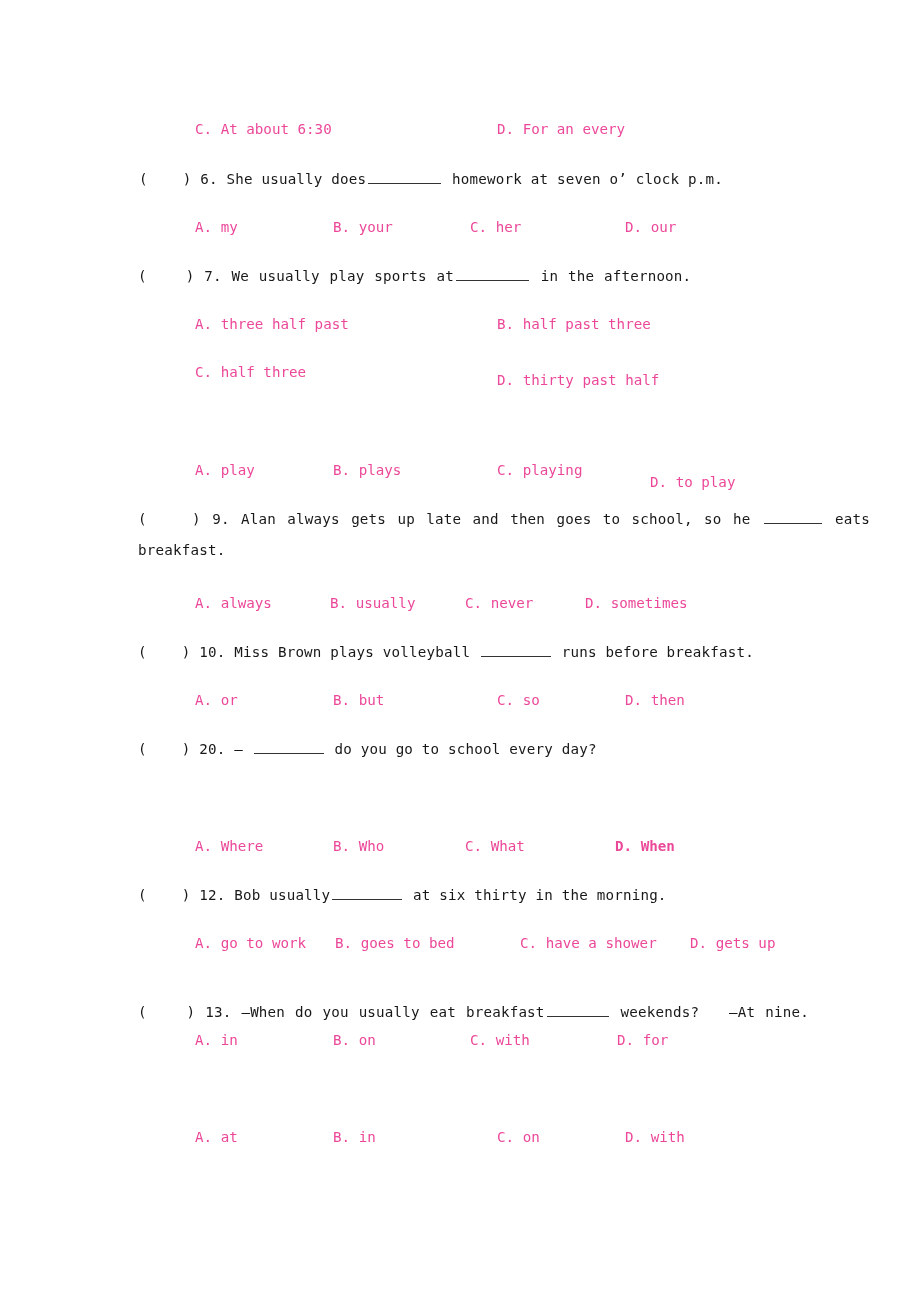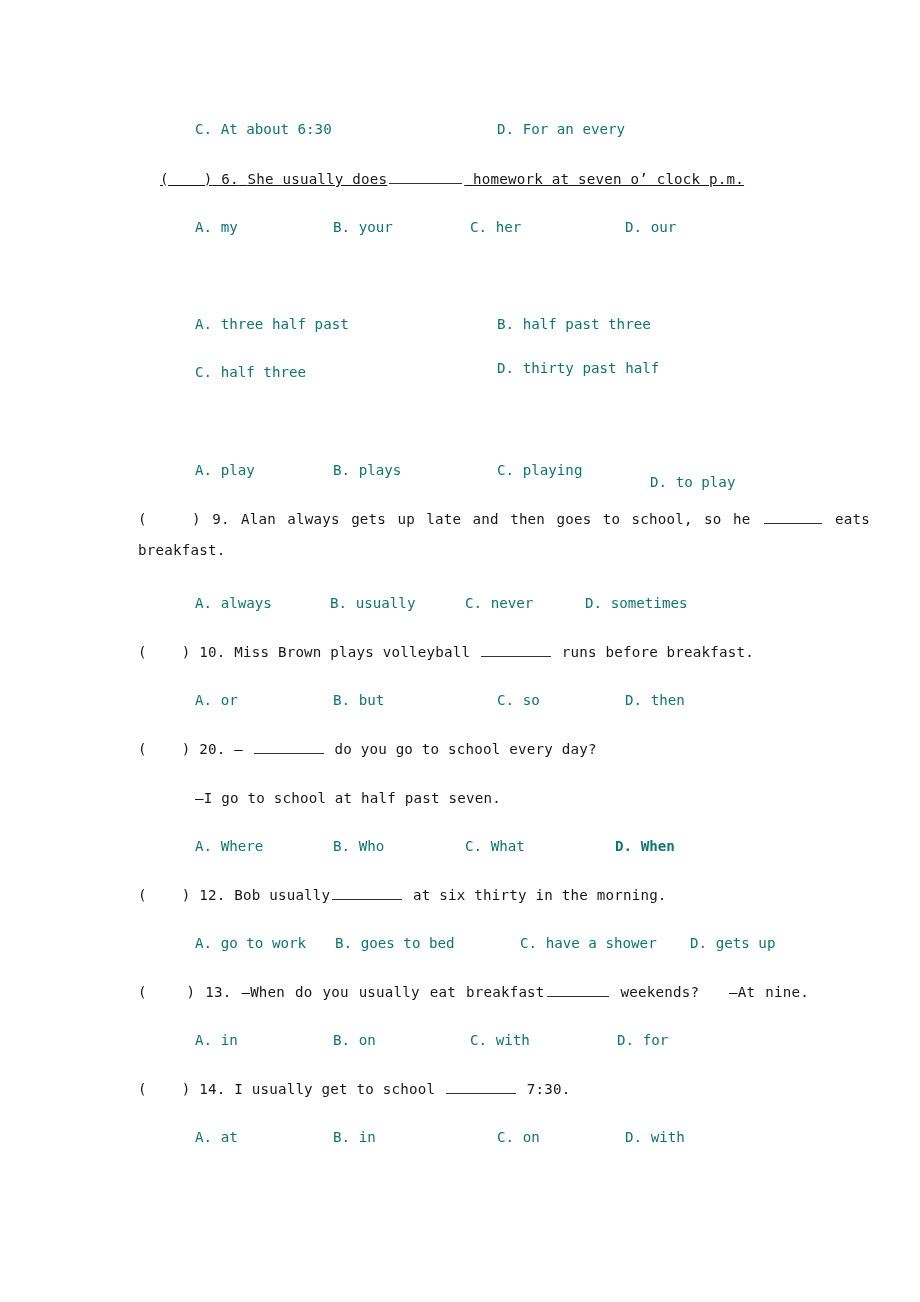--- a/index.html
+++ b/index.html
@@ -42,7 +42,7 @@
     position: absolute;
     white-space: pre;
     font-size: 14.2px;
-    color: #0f766e;
+    color: #ec4899;
   }
   
   .just9 { word-spacing: 2.6px; }

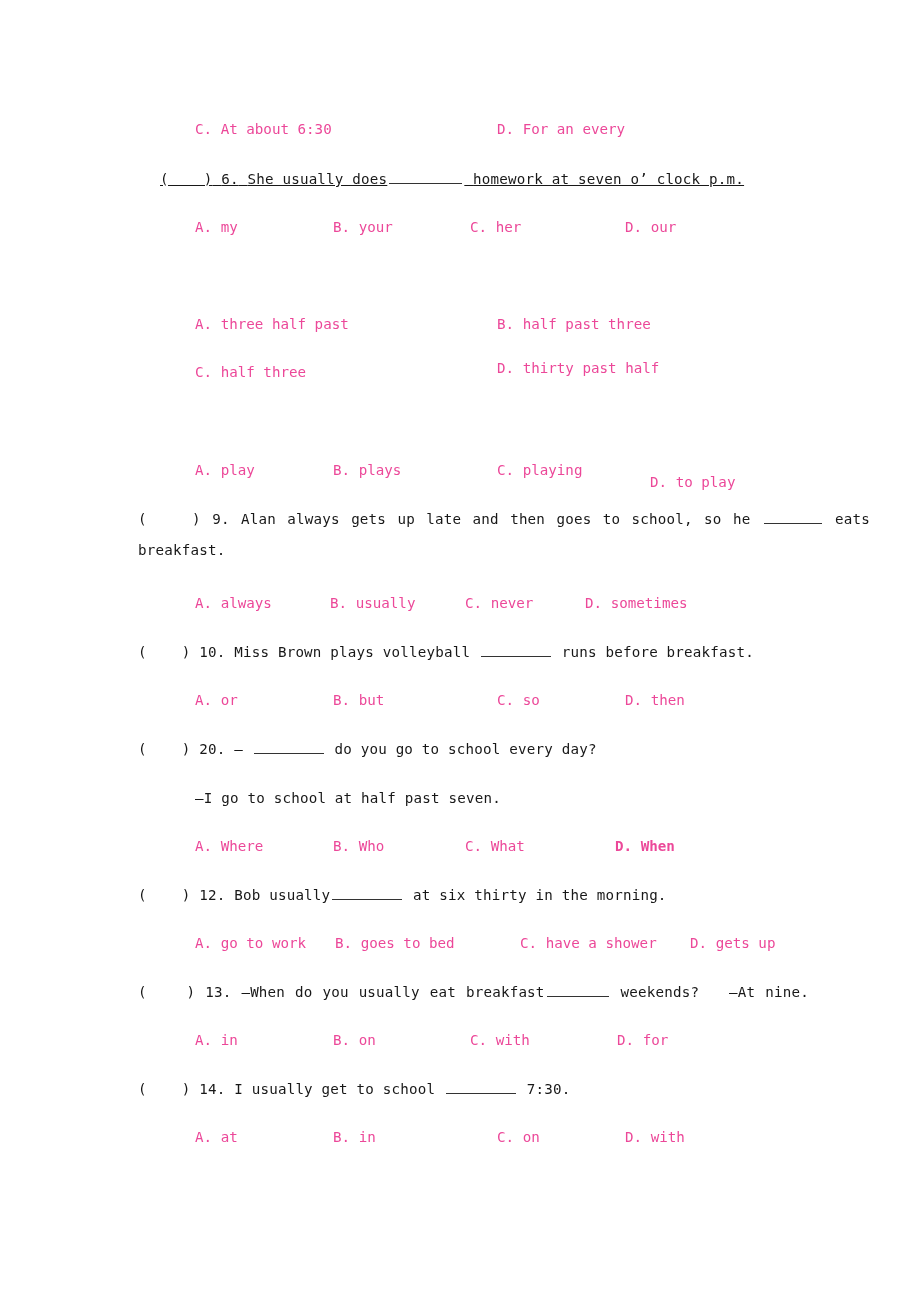--- a/index.html
+++ b/index.html
@@ -57,7 +57,7 @@
   <div class="opt" style="left:195px; top:121px;"><span>C.</span> <span>At about 6:30</span></div>
   <div class="opt" style="left:497px; top:121px;"><span>D.</span> <span>For an every</span></div>
 
-  <div class="ln" style="left:160px; top:170px;text-decoration:underline;"><span>(    )</span> <span>6.</span> <span>She usually does</span><span class="blank w73"></span> <span>homework at seven o’ clock p.m.</span></div>
+  <div class="ln" style="left:139px; top:170px;"><span>(    )</span> <span>6.</span> <span>She usually does</span><span class="blank w73"></span> <span>homework at seven o’ clock p.m.</span></div>
   <div class="opt" style="left:195px; top:219px;"><span>A.</span> <span>my</span></div>
   <div class="opt" style="left:333px; top:219px;"><span>B.</span> <span>your</span></div>
   <div class="opt" style="left:470px; top:219px;"><span>C.</span> <span>her</span></div>

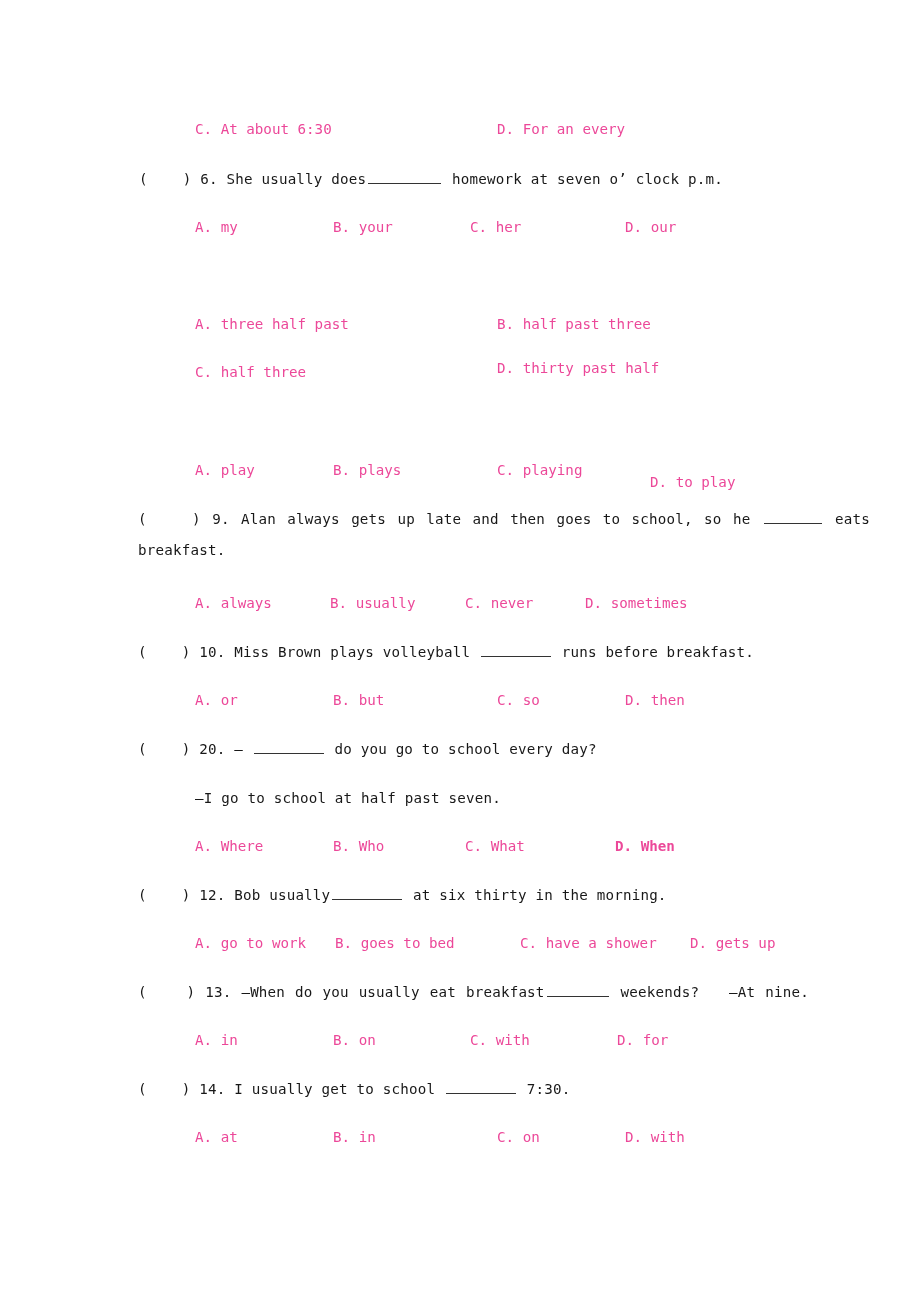--- a/index.html
+++ b/index.html
@@ -63,6 +63,7 @@
   <div class="opt" style="left:470px; top:219px;"><span>C.</span> <span>her</span></div>
   <div class="opt" style="left:625px; top:219px;"><span>D.</span> <span>our</span></div>
 
+  <div class="ln just7q" style="left:138px; top:267px;"><span>(    )</span> <span>7.</span> <span>We usually play sports at</span><span class="blank w73"></span> <span>in the afternoon.</span></div>
   <div class="opt" style="left:195px; top:316px;"><span>A.</span> <span>three half past</span></div>
   <div class="opt" style="left:497px; top:316px;"><span>B.</span> <span>half past three</span></div>
   <div class="opt" style="left:195px; top:364px;"><span>C.</span> <span>half three</span></div>

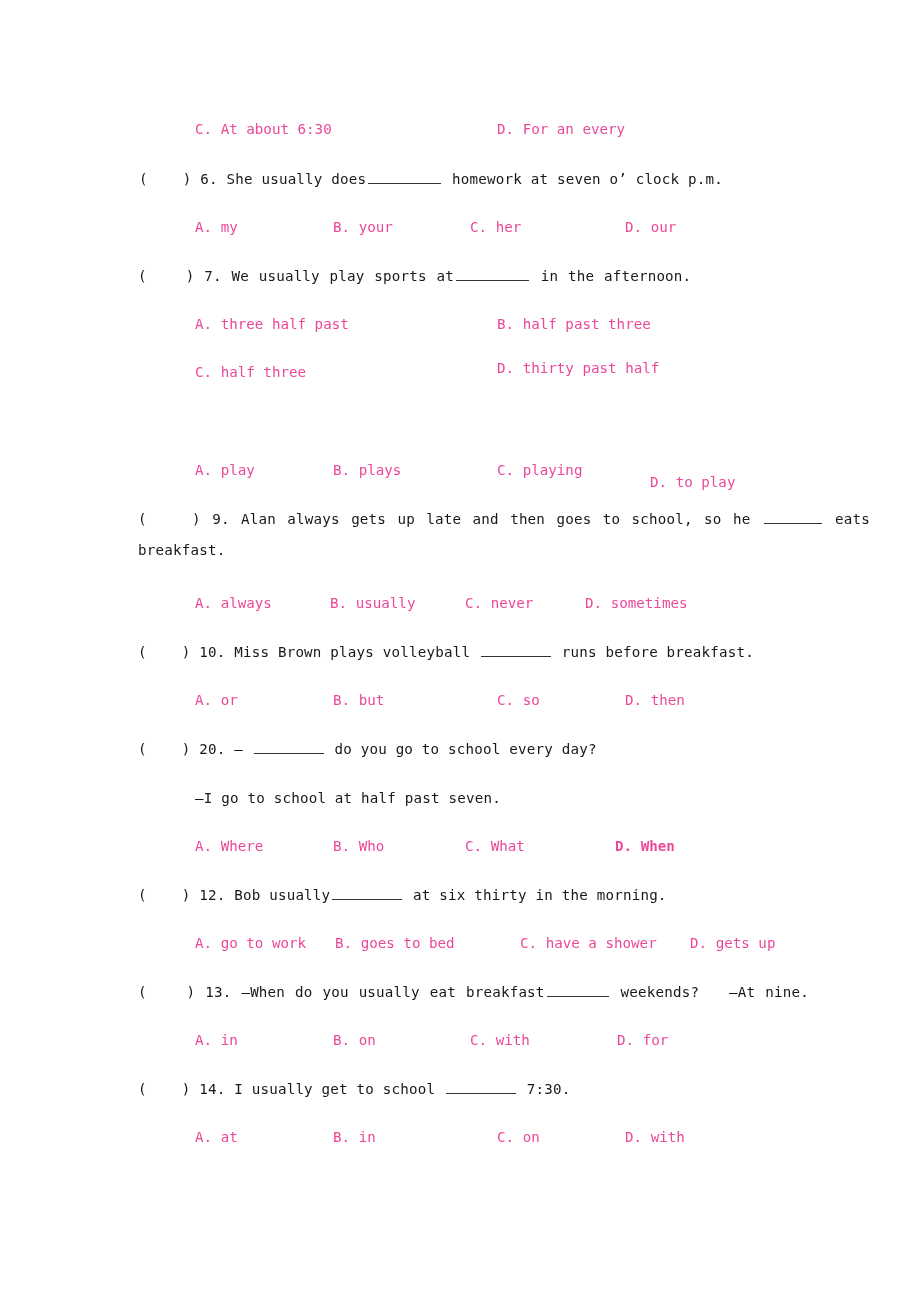--- a/index.html
+++ b/index.html
@@ -67,7 +67,7 @@
   <div class="opt" style="left:195px; top:316px;"><span>A.</span> <span>three half past</span></div>
   <div class="opt" style="left:497px; top:316px;"><span>B.</span> <span>half past three</span></div>
   <div class="opt" style="left:195px; top:364px;"><span>C.</span> <span>half three</span></div>
-  <div class="opt" style="left:497px; top:360px;"><span>D.</span> <span>thirty past half</span></div>
+  <div class="opt" style="left:497px; top:372px;"><span>D.</span> <span>thirty past half</span></div>
 
   <div class="opt" style="left:195px; top:462px;text-align:right;"><span>A.</span> <span>play</span></div>
   <div class="opt" style="left:333px; top:462px;"><span>B.</span> <span>plays</span></div>

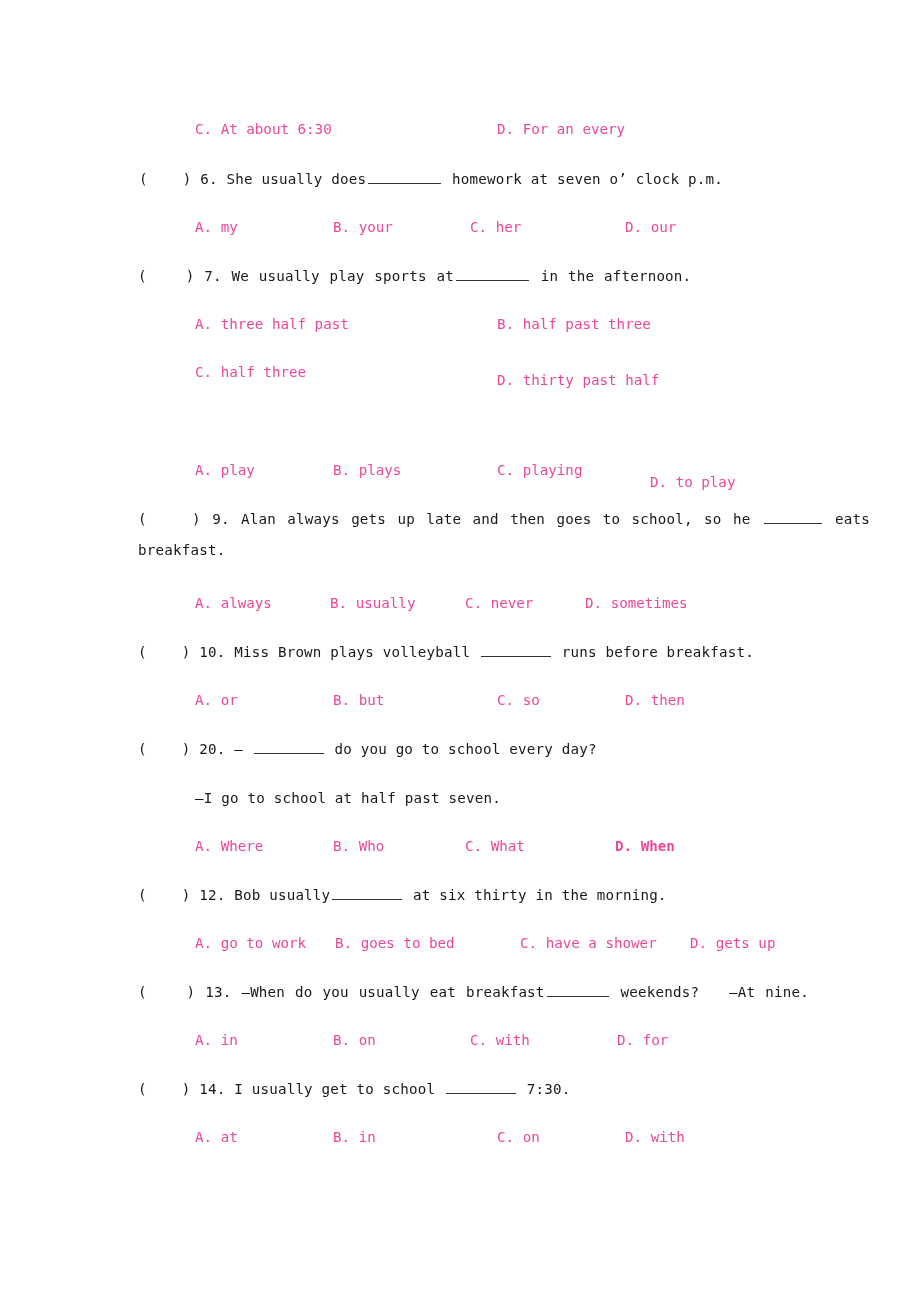--- a/index.html
+++ b/index.html
@@ -88,7 +88,6 @@
   <div class="opt" style="left:625px; top:692px;"><span>D.</span> <span>then</span></div>
 
   <div class="ln" style="left:138px; top:740px;"><span>(    )</span> <span>20.</span> <span>—</span> <span class="blank w70"></span> <span>do you go to school every day?</span></div>
-  <div class="ln" style="left:195px; top:789px;">—I go to school at half past seven.</div>
   <div class="opt" style="left:195px; top:838px;"><span>A.</span> <span>Where</span></div>
   <div class="opt" style="left:333px; top:838px;"><span>B.</span> <span>Who</span></div>
   <div class="opt" style="left:465px; top:838px;"><span>C.</span> <span>What</span></div>

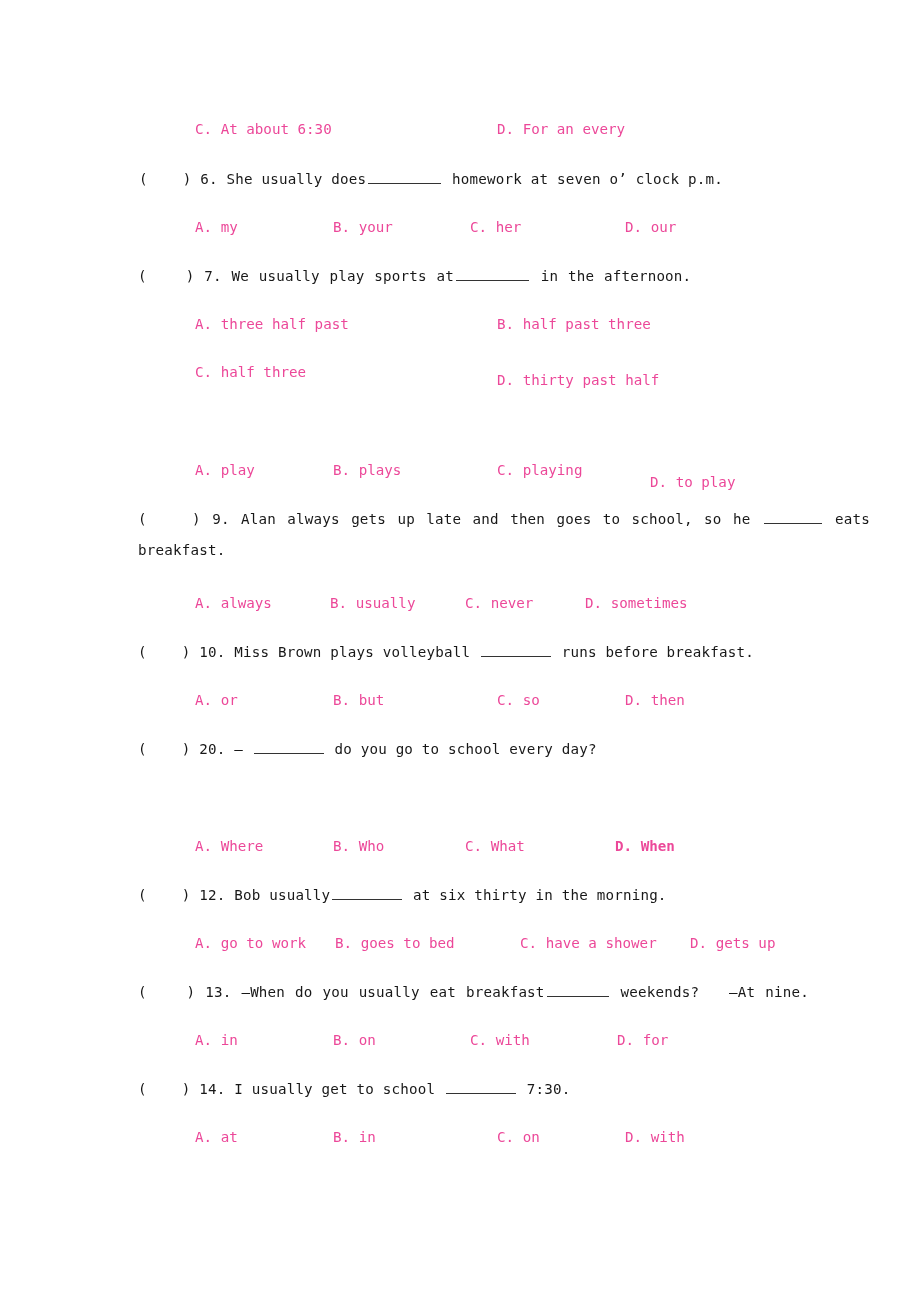--- a/index.html
+++ b/index.html
@@ -46,7 +46,7 @@
   }
   
   .just9 { word-spacing: 2.6px; }
-  .just13 { word-spacing: 1.2px; }
+  .just13 { word-spacing: 1.2px; margin-top: 20px; }
   .just7q { word-spacing: 1.0px; }
 </style>
 </head>

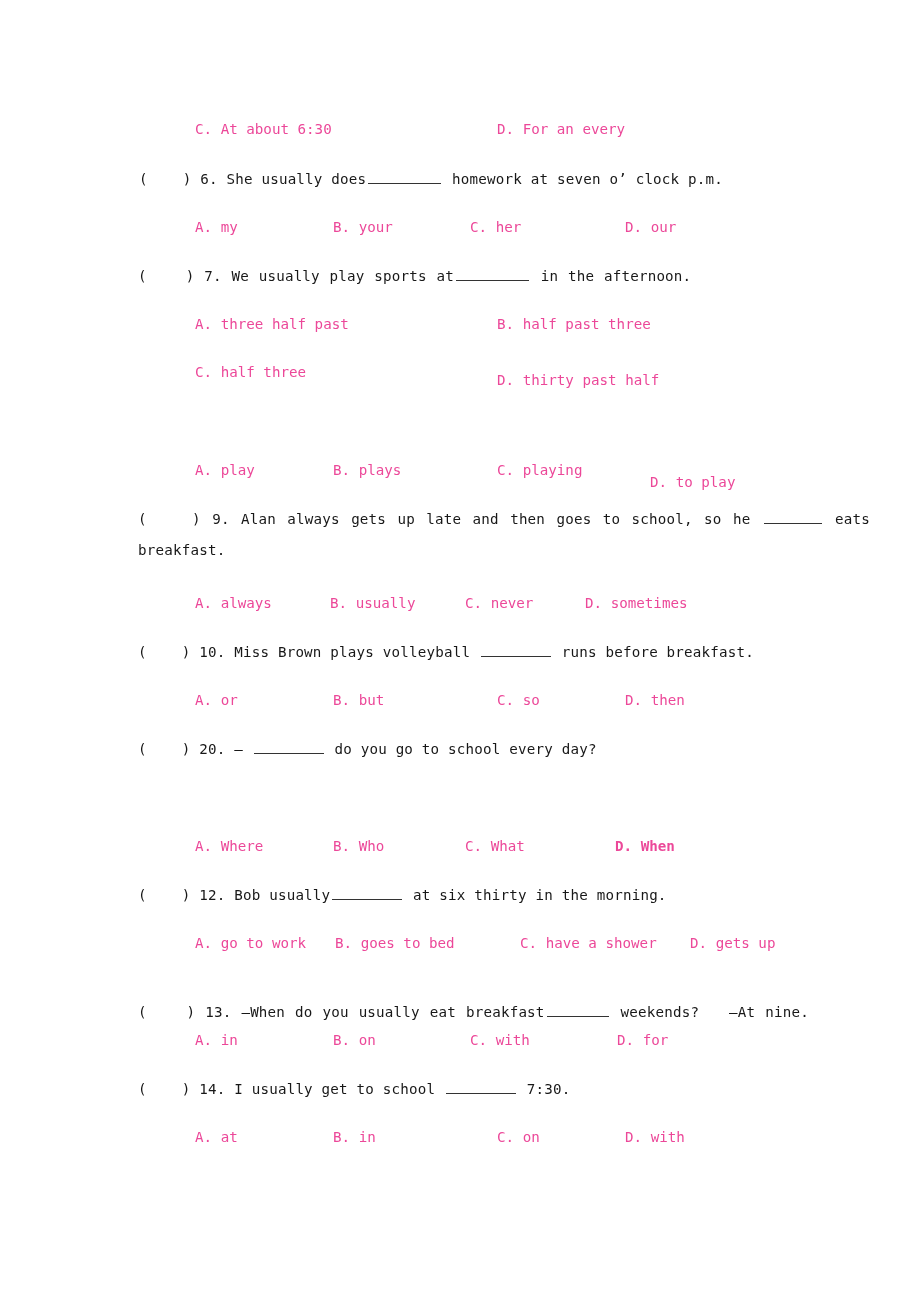--- a/index.html
+++ b/index.html
@@ -105,7 +105,6 @@
   <div class="opt" style="left:470px; top:1032px;"><span>C.</span> <span>with</span></div>
   <div class="opt" style="left:617px; top:1032px;"><span>D.</span> <span>for</span></div>
 
-  <div class="ln" style="left:138px; top:1080px;"><span>(    )</span> <span>14.</span> <span>I usually get to school</span> <span class="blank w70"></span> <span>7:30.</span></div>
   <div class="opt" style="left:195px; top:1129px;"><span>A.</span> <span>at</span></div>
   <div class="opt" style="left:333px; top:1129px;"><span>B.</span> <span>in</span></div>
   <div class="opt" style="left:497px; top:1129px;"><span>C.</span> <span>on</span></div>

